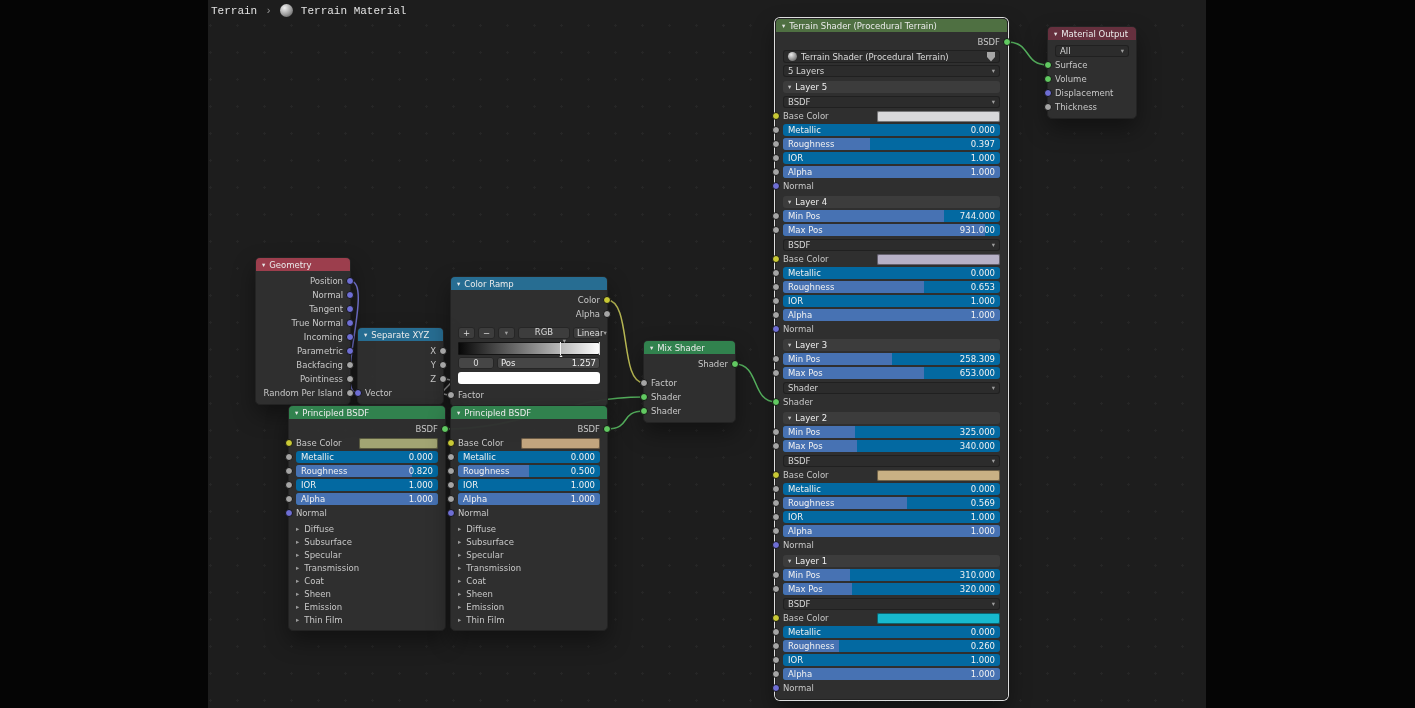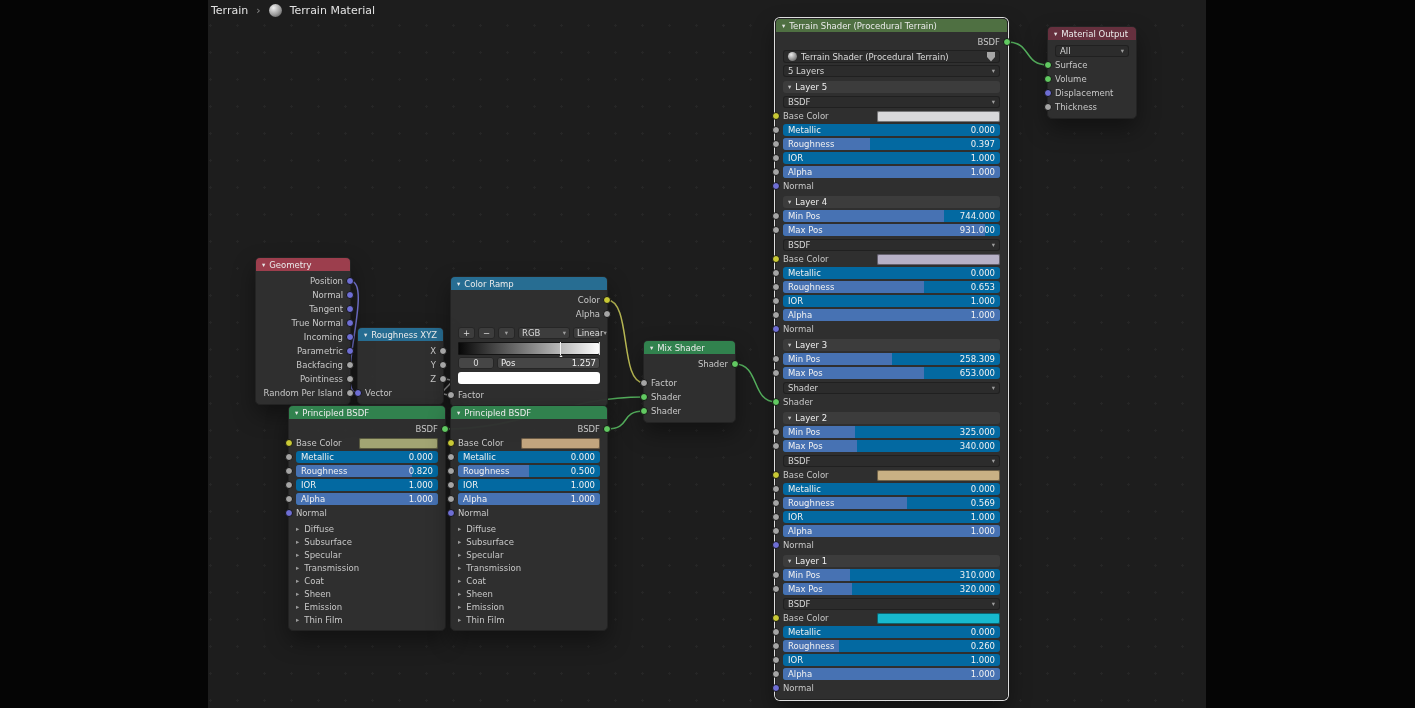--- a/index.html
+++ b/index.html
@@ -9,7 +9,7 @@
   .side{position:absolute;top:0;bottom:0;background:#050505;z-index:40;}
   .side.left{left:0;width:208px;}
   .side.right{right:0;width:209px;}
-  .breadcrumb{position:absolute;left:211px;top:4px;z-index:50;display:flex;align-items:center;gap:8px;color:#e2e2e2;font-size:11px;}
+  .breadcrumb{position:absolute;left:211px;top:4px;z-index:50;display:flex;align-items:center;gap:8px;color:#e2e2e2;font-size:11px;font-family:Liberation Mono, monospace;}
   .bc-sep{color:#909090;}
   .mat-ball{display:inline-block;width:13px;height:13px;border-radius:50%;background:radial-gradient(circle at 35% 30%,#f2f2f2,#9c9c9c 55%,#4e4e4e 95%);}
   #links{position:absolute;left:0;top:0;z-index:5;}

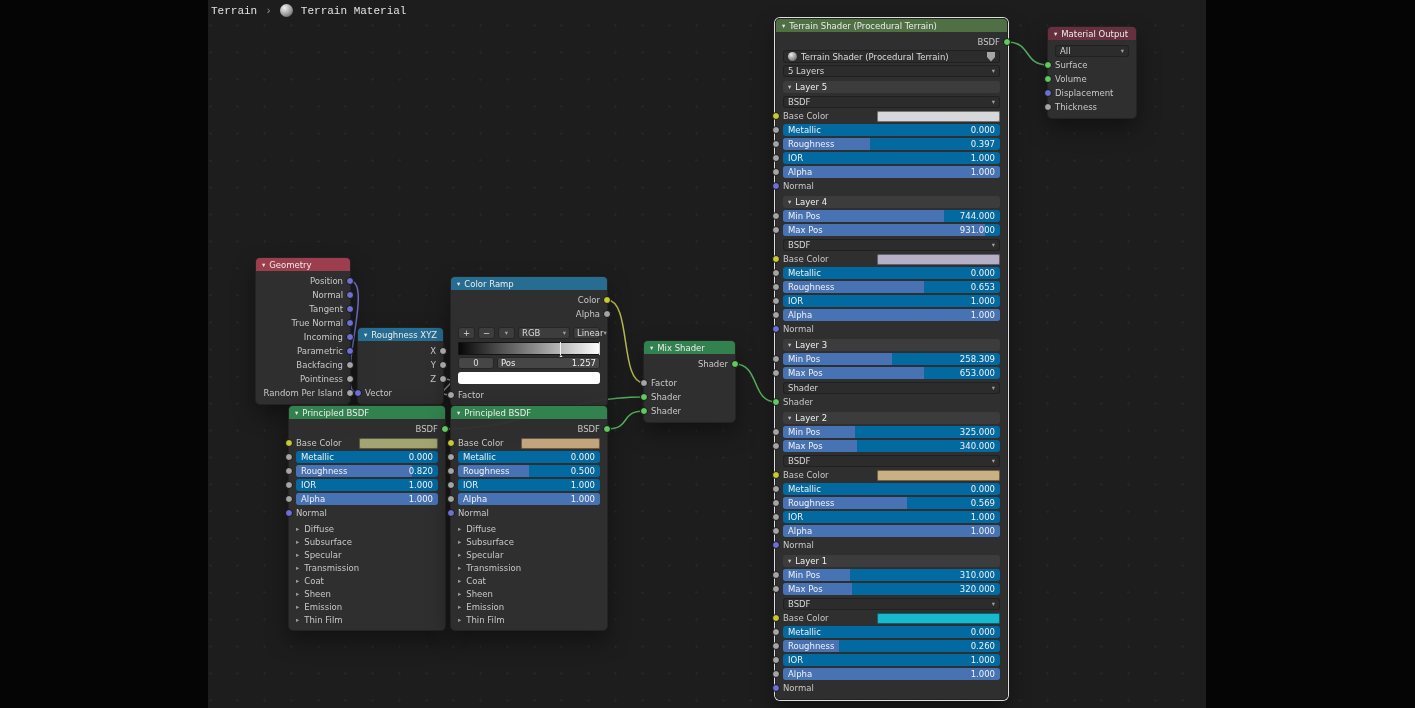--- a/index.html
+++ b/index.html
@@ -119,7 +119,7 @@
       <div class="node" style="left: 357px; top: 327px; width: 85px;">
         <div class="nhead" style="background: rgb(39, 109, 146);">
           <span class="chev">▾</span>
-          <span class="ntitle">Roughness XYZ</span>
+          <span class="ntitle">Separate XYZ</span>
         </div>
         <div class="nbody">
           <div class="row r-out">

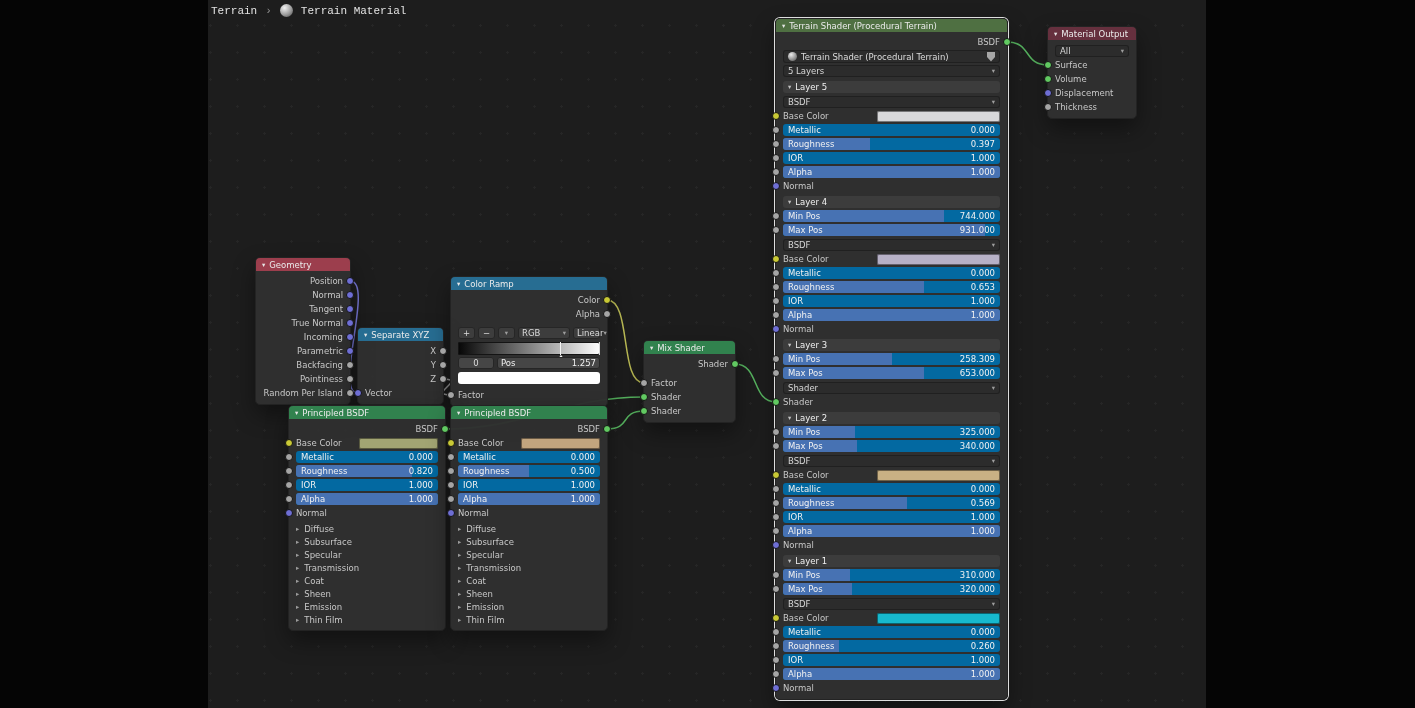--- a/index.html
+++ b/index.html
@@ -161,7 +161,7 @@
             <div class="btn">
               <span class="ddc" style="margin: 0px;">▾</span>
             </div>
-            <div class="btn dd2" style="width: 44px;">
+            <div class="btn dd2" style="width: 44px; flex-direction: column;">
               <span>RGB</span>
               <span class="ddc">▾</span>
             </div>

